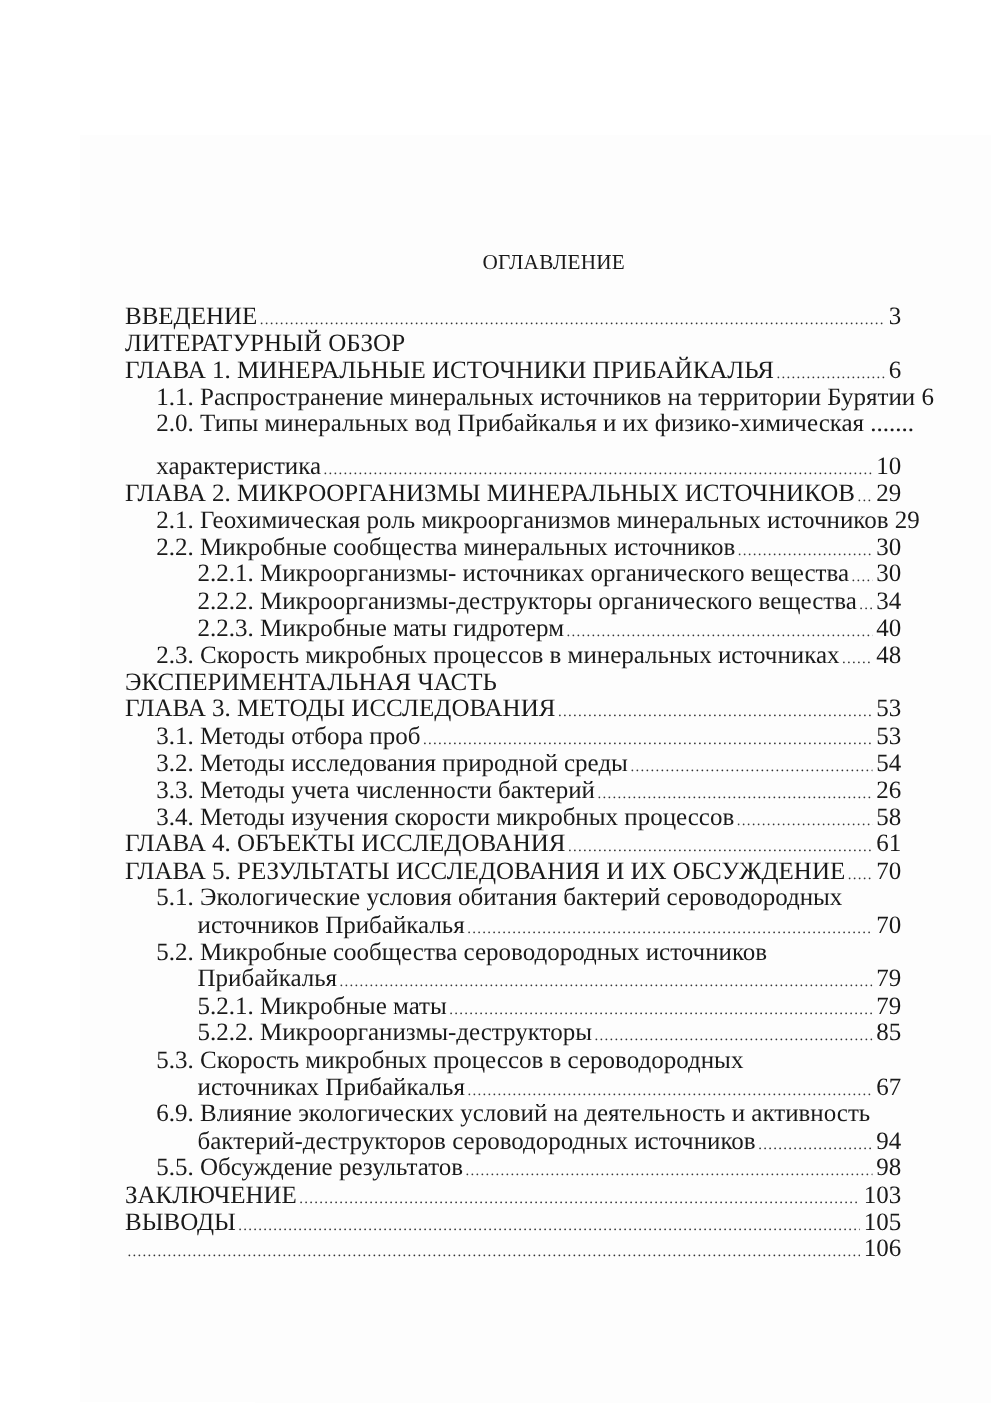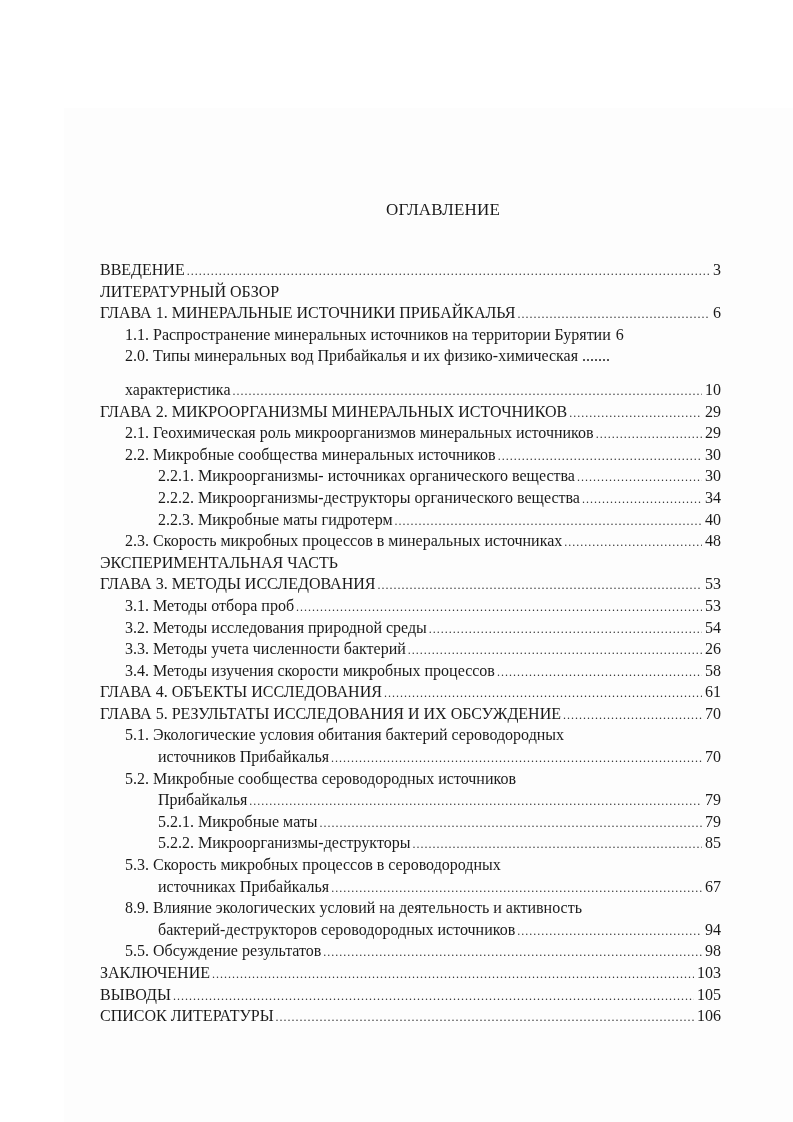--- a/index.html
+++ b/index.html
@@ -9,7 +9,7 @@
                 background: #fdfdfd; }
   .title { position: absolute; top: 200px; left: 0; width: 886px; text-align: center;
            font-size: 17px; letter-spacing: 0.2px; }
-  .toc { position: absolute; left: 100px; top: 259px; width: 621px; font-size: 16px; }
+  .toc { position: absolute; left: 100px; top: 243px; width: 621px; font-size: 20px; }
   .row { position: relative; height: 21.6px; line-height: 21.6px; white-space: nowrap; }
   .row.lvl0 { padding-left: 0; }
   .row.lvl1 { padding-left: 25px; }

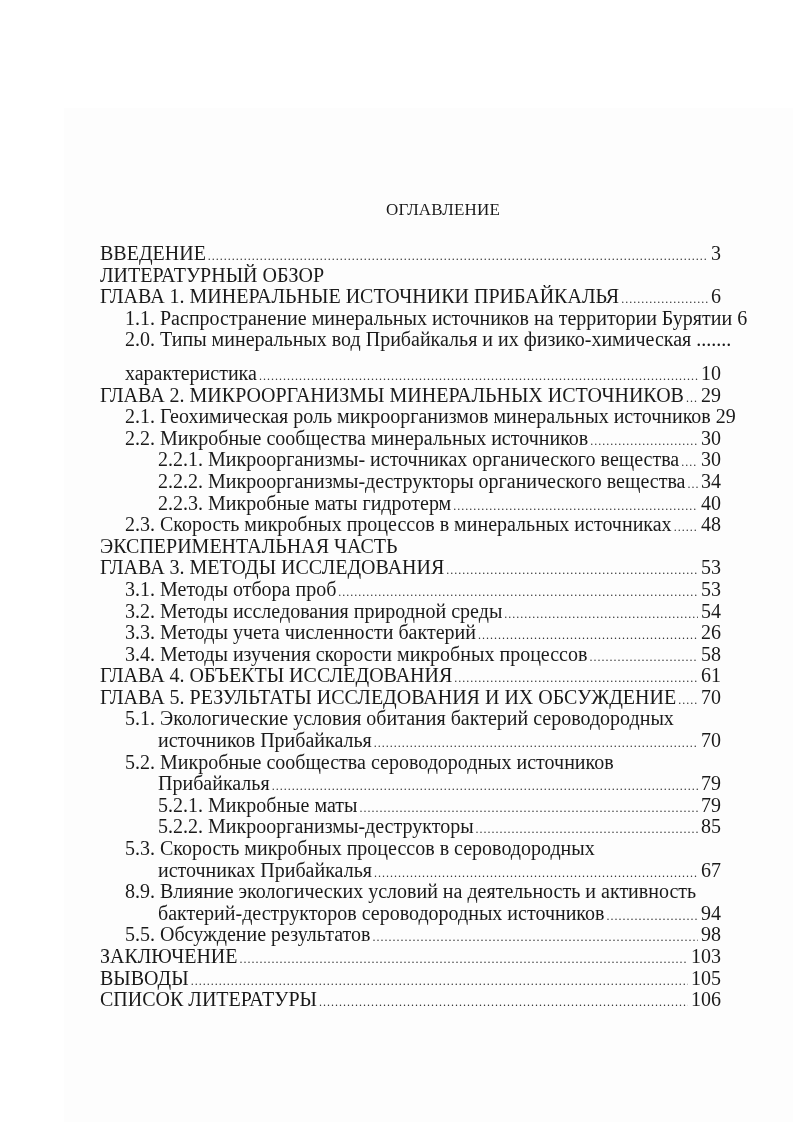--- a/index.html
+++ b/index.html
@@ -223,7 +223,7 @@
     </div>
   <div class="row lvl1 nopage">
       <div class="line">
-        <span class="label">8.9. Влияние экологических условий на деятельность и активность</span>
+        <span class="label">6.9. Влияние экологических условий на деятельность и активность</span>
       </div>
     </div>
   <div class="row cont2">

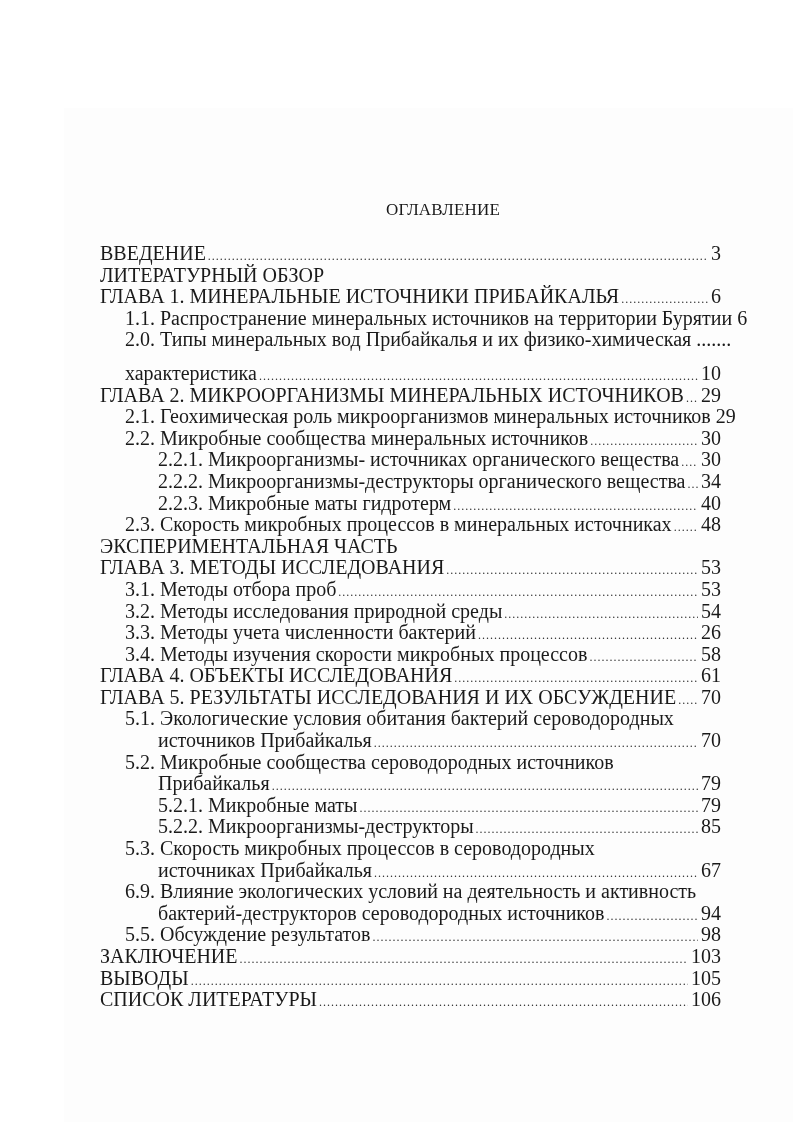--- a/index.html
+++ b/index.html
@@ -256,7 +256,6 @@
     </div>
   <div class="row lvl0">
       <div class="line">
-        <span class="label">СПИСОК ЛИТЕРАТУРЫ</span>
         <span class="dots"></span>
         <span class="page">106</span>
       </div>

